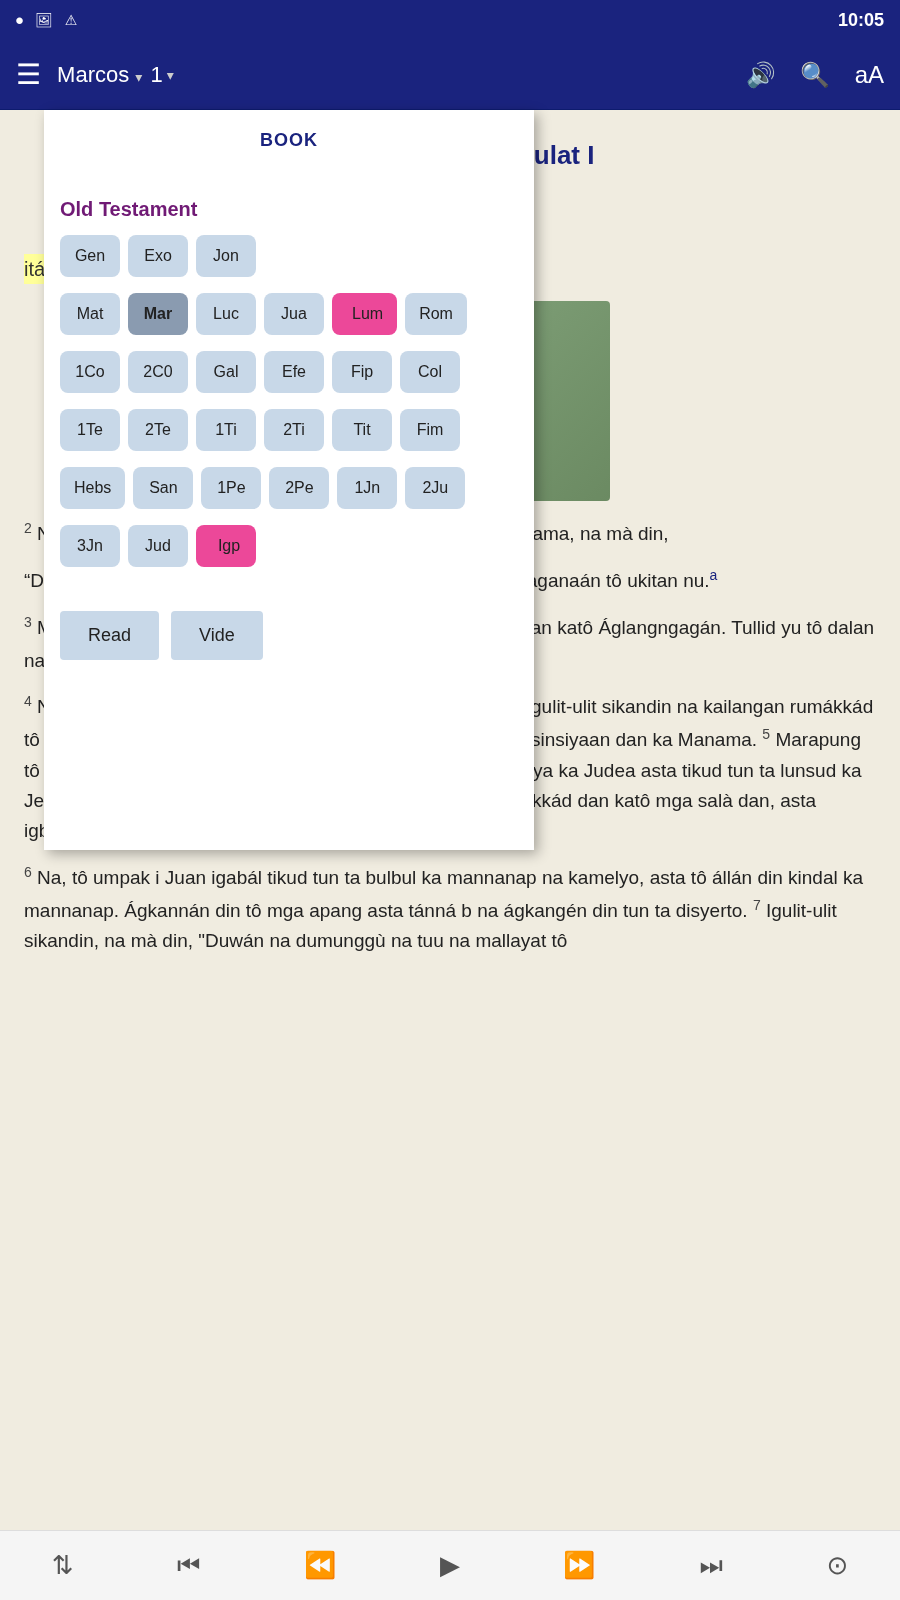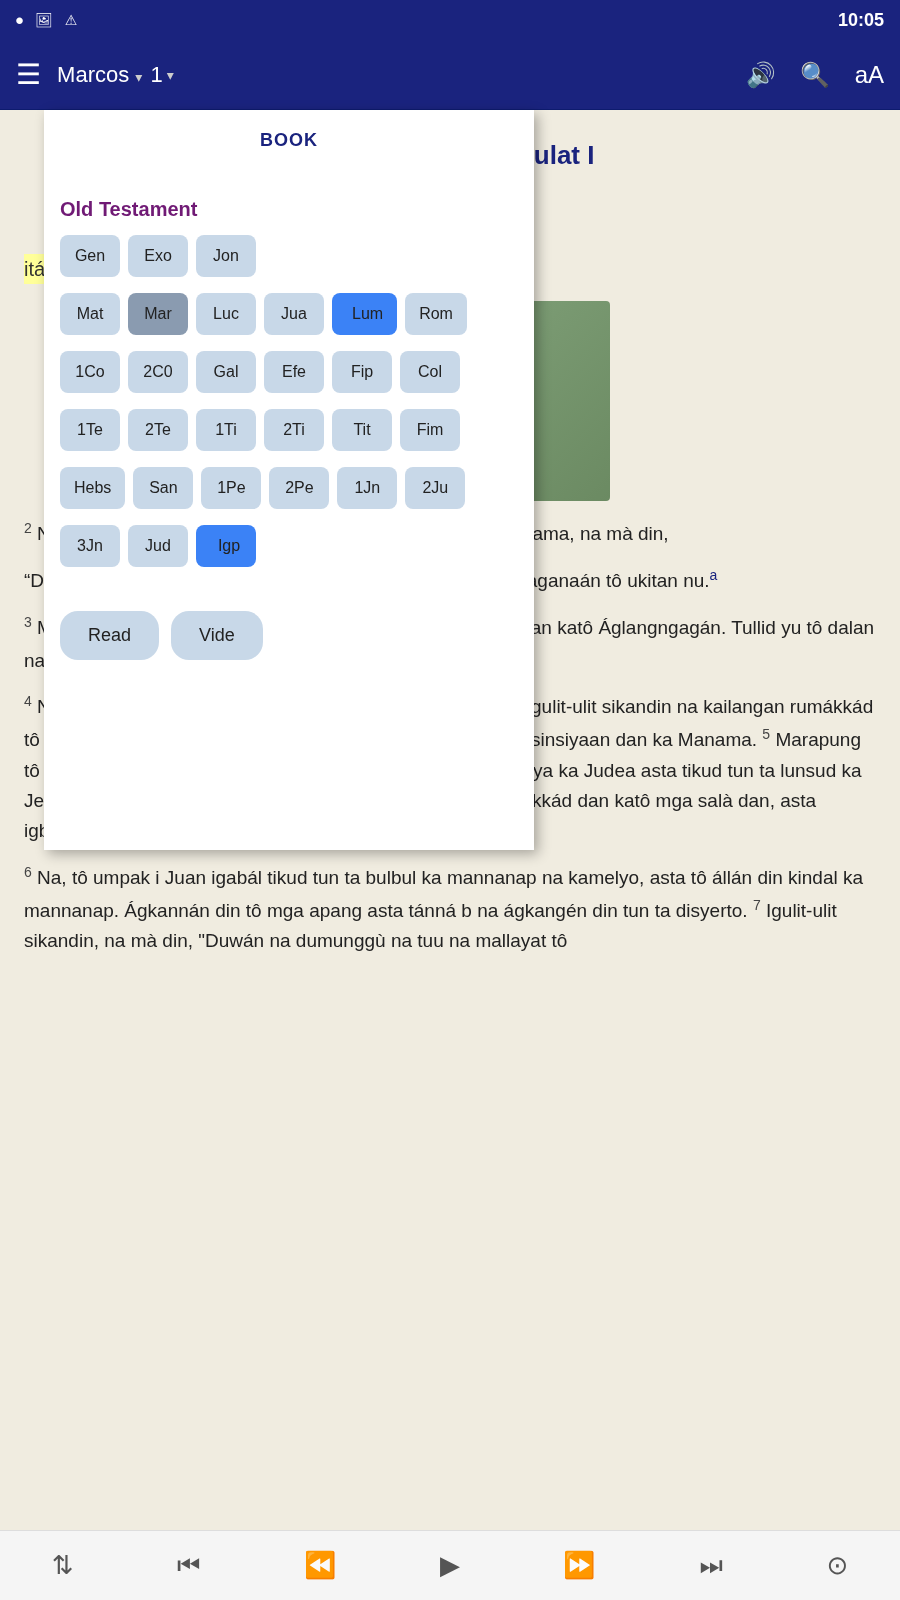--- a/index.html
+++ b/index.html
@@ -142,6 +142,7 @@
     .book-btn.selected {
       background: #8a9bb0;
       color: #222;
+      font-weight: bold;
     }
     .book-btn.highlighted {
       background: #3b82f6;

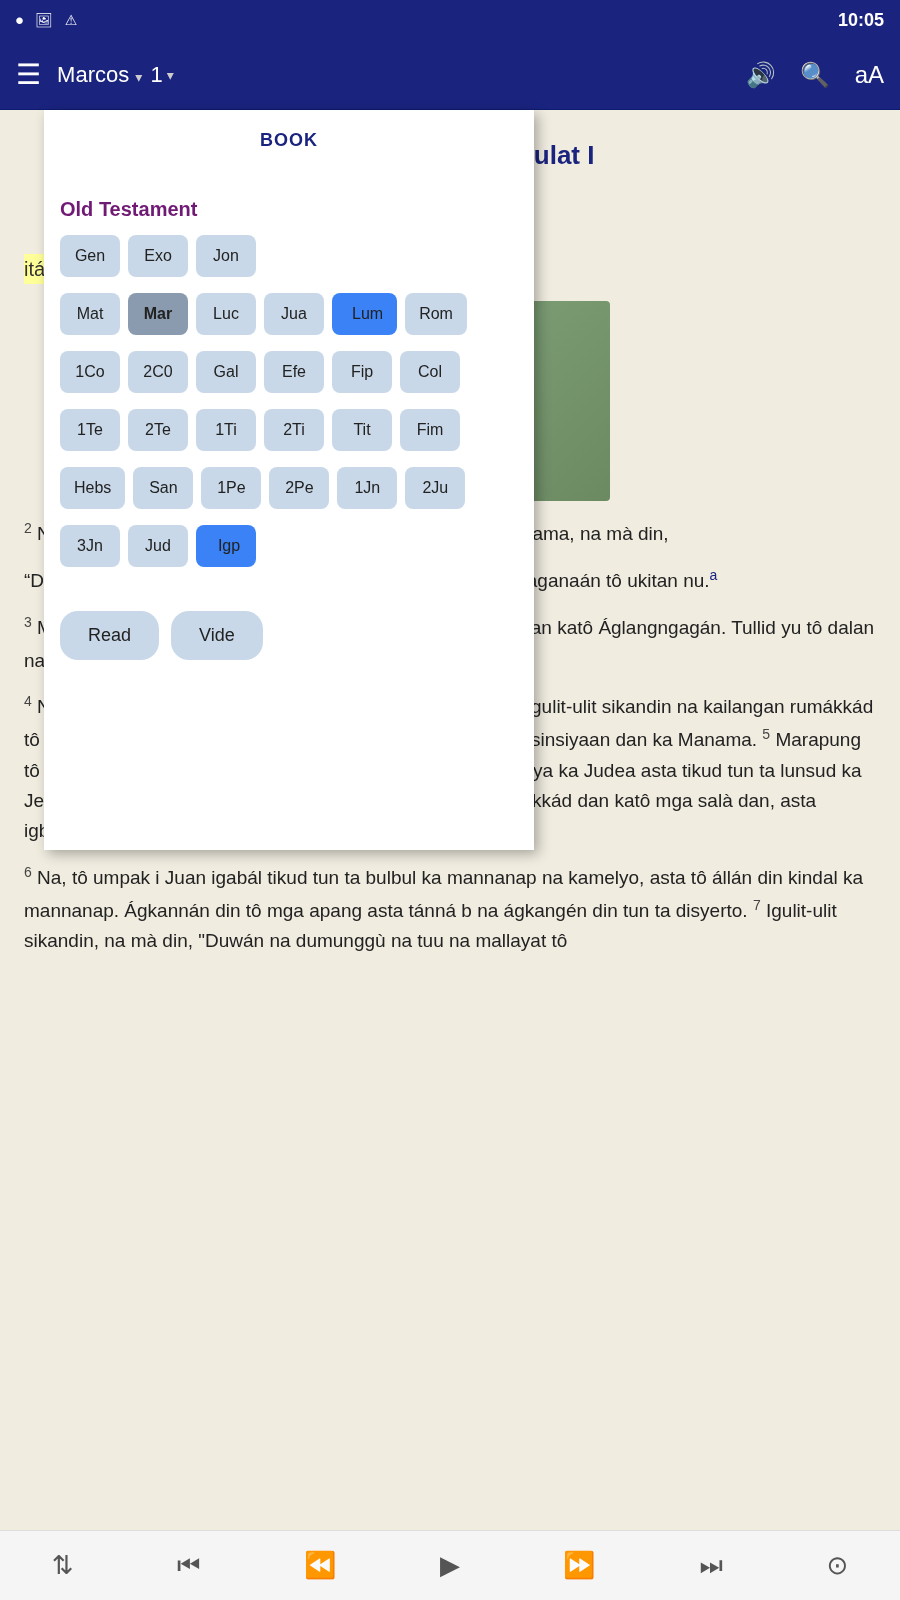--- a/index.html
+++ b/index.html
@@ -145,7 +145,7 @@
       font-weight: bold;
     }
     .book-btn.highlighted {
-      background: #3b82f6;
+      background: #ec4899;
       padding-left: 20px;
     }
 

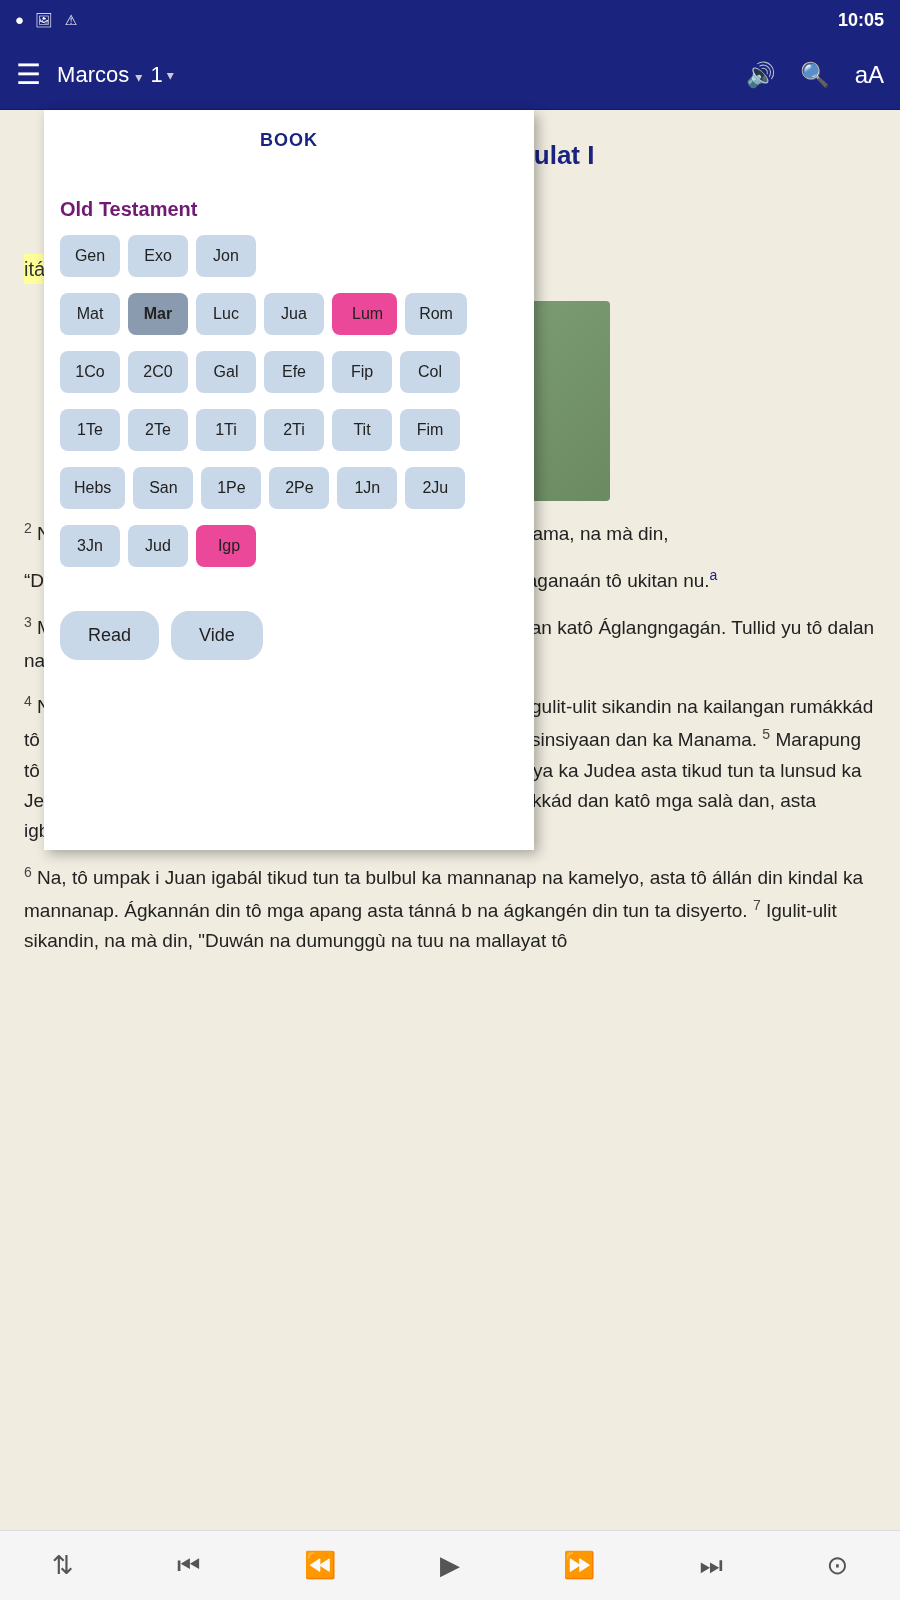--- a/index.html
+++ b/index.html
@@ -157,7 +157,7 @@
     .action-btn {
       background: #c8d8e8;
       border: none;
-      border-radius: 18px;
+      border-radius: 4px;
       padding: 14px 28px;
       font-size: 18px;
       cursor: pointer;

